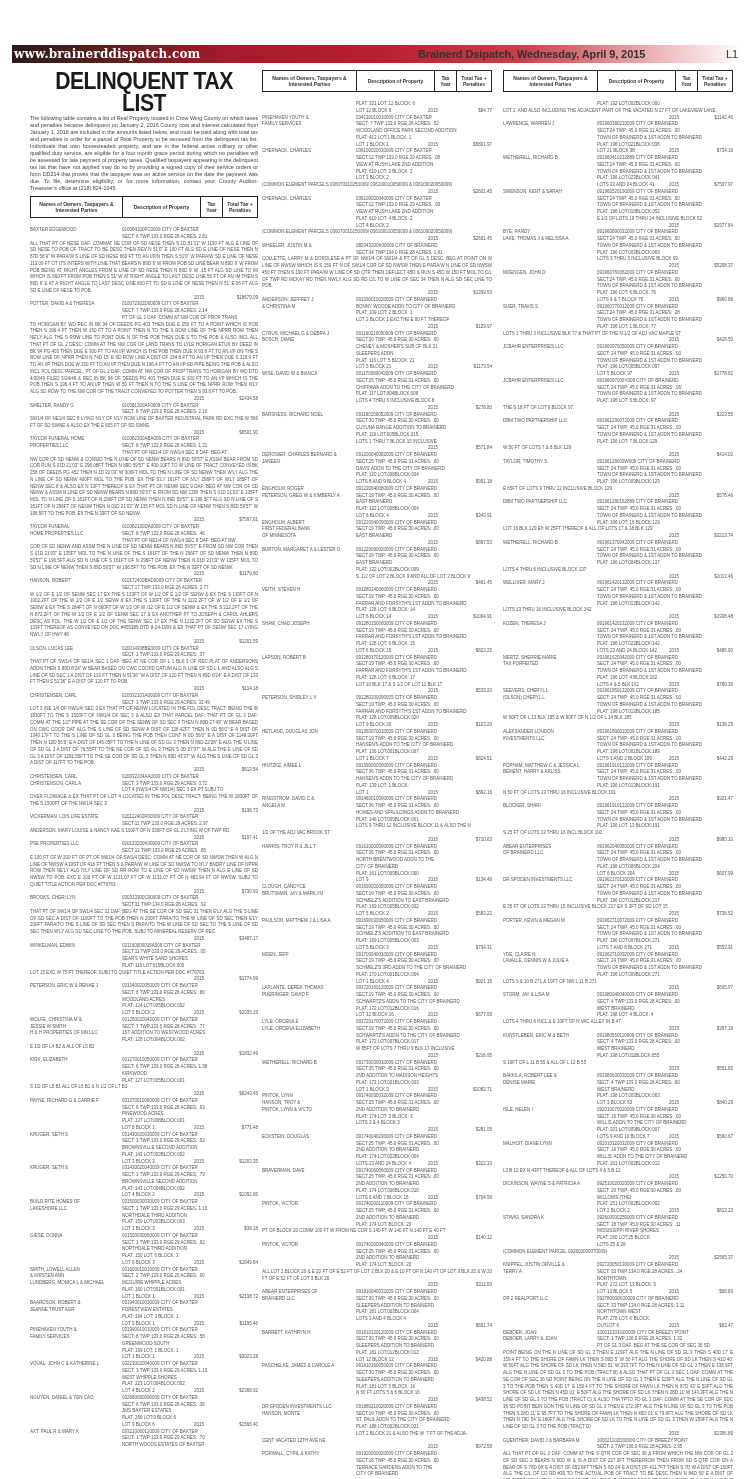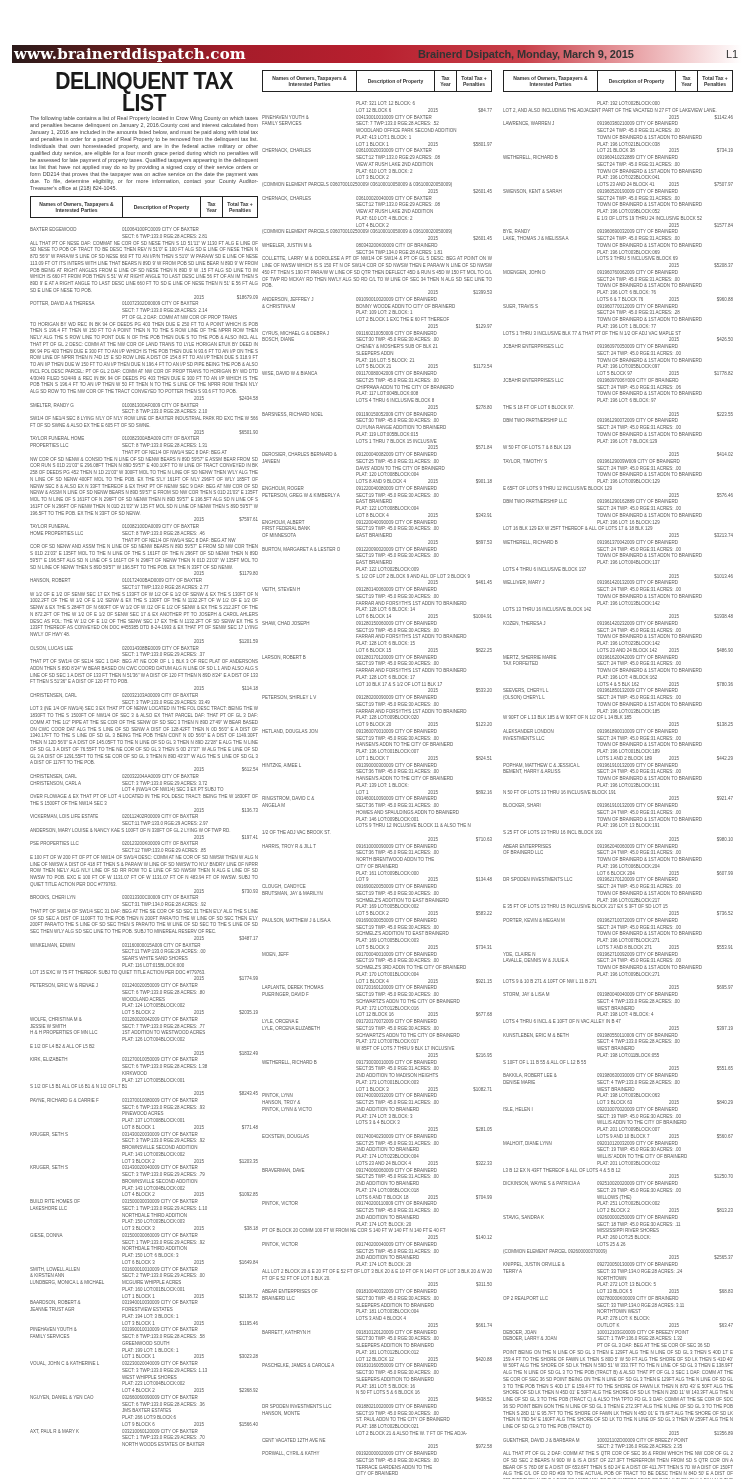--- a/index.html
+++ b/index.html
@@ -12,7 +12,7 @@
   }
   .banner-site {
     position: absolute; left: 14px; top: 45px; height: 18px; line-height: 18px;
-    font-family: "DejaVu Serif", serif; font-size: 15px; color: #fff; font-weight: bold; letter-spacing: 0.2px;
+    font-family: "DejaVu Serif", serif; font-size: 12px; color: #fff; font-weight: bold; letter-spacing: 0.2px;
   }
   .banner-date {
     position: absolute; left: 418px; top: 45px; height: 18px; line-height: 18px;

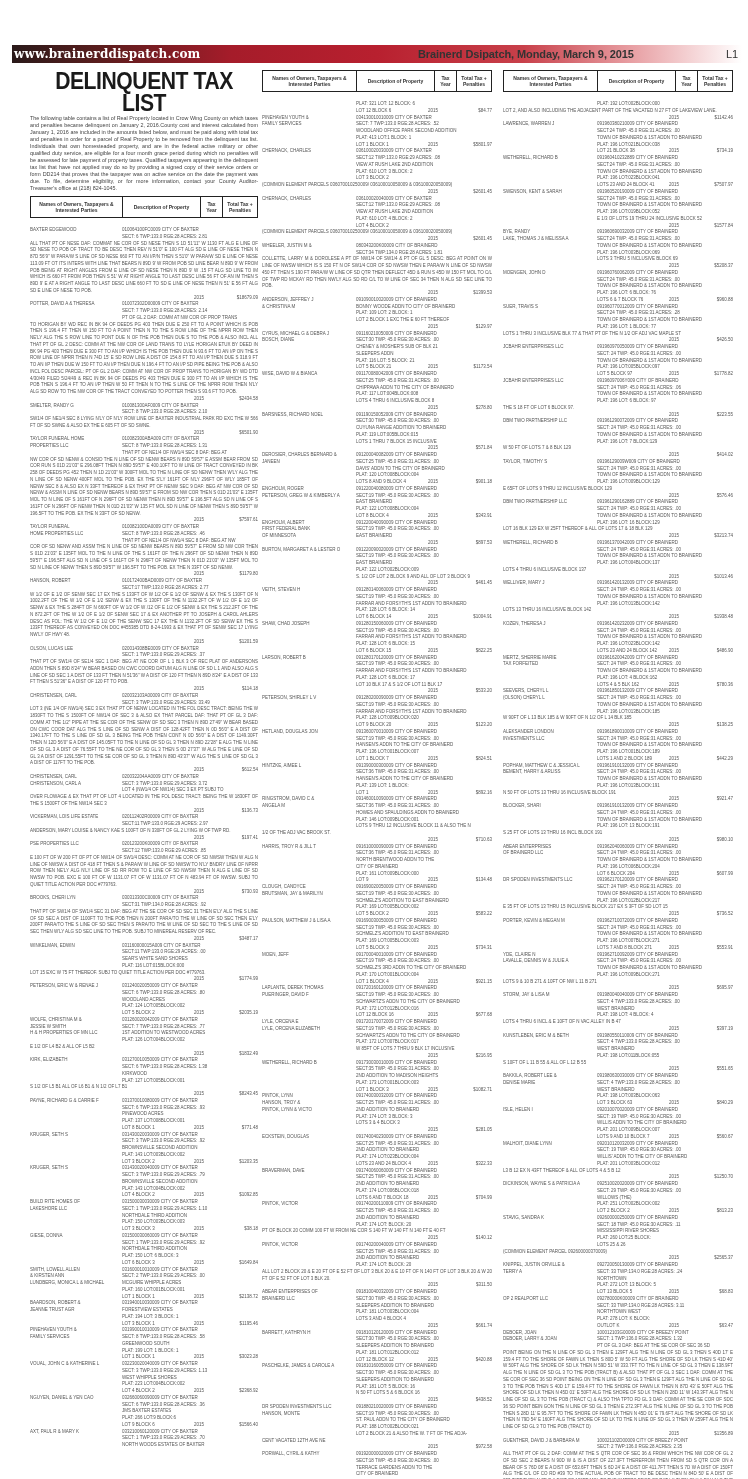--- a/index.html
+++ b/index.html
@@ -61,7 +61,7 @@
 
 <div class="banner"></div>
 <div class="banner-site">www.brainerddispatch.com</div>
-<div class="banner-date">Brainerd Dsipatch, Monday, March 9, 2015</div>
+<div class="banner-date">Brainerd Dsipatch, Wednesday, April 9, 2015</div>
 <div class="banner-page">L1</div>
 
 <div class="col col1">

